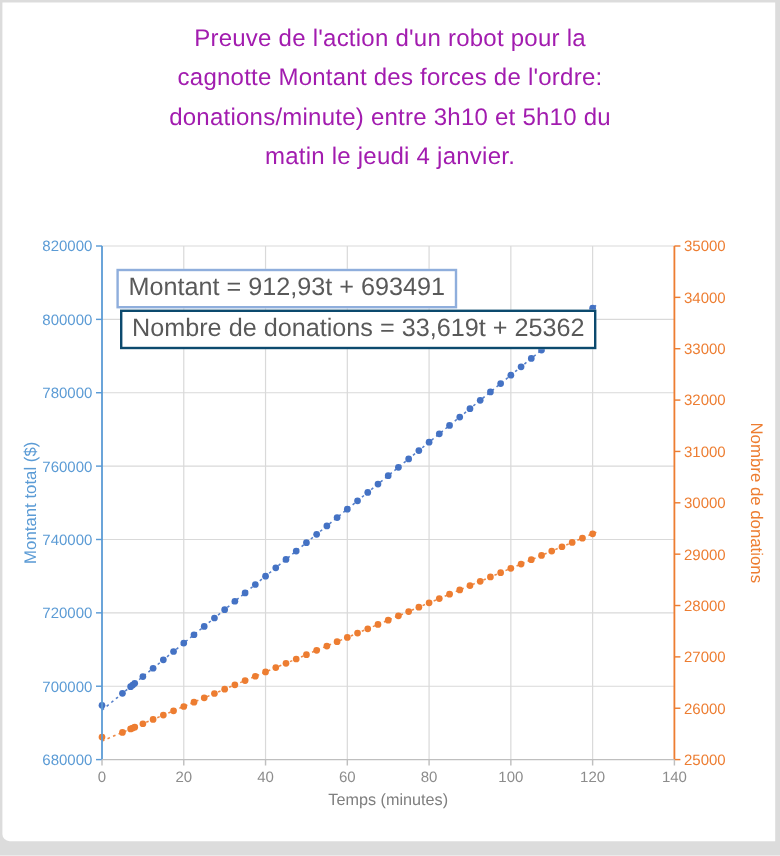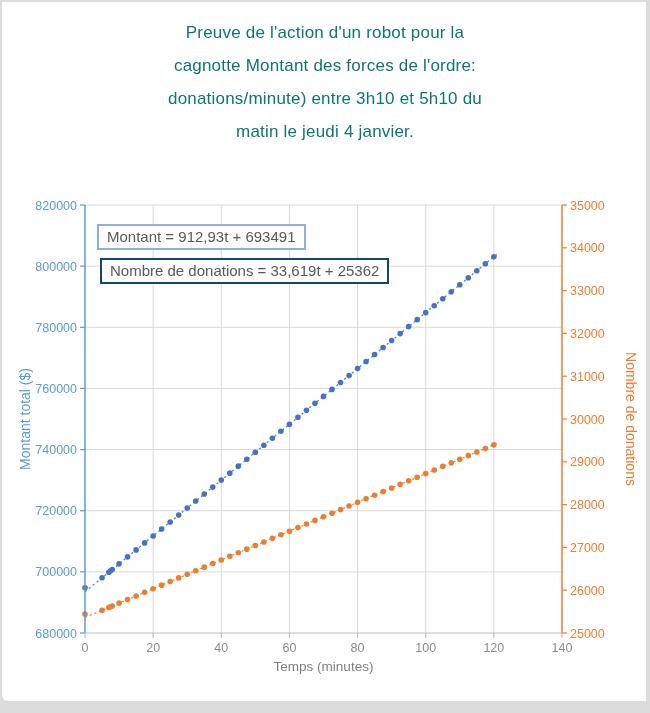--- a/index.html
+++ b/index.html
@@ -14,8 +14,8 @@
   }
   .title-block{
     position:absolute;left:45px;top:16px;width:560px;
-    text-align:center;color:#0f766e;
-    font-size:17px;line-height:33px;font-weight:400;
+    text-align:center;color:#a21caf;
+    font-size:20px;line-height:33px;font-weight:400;
     letter-spacing:0.2px;
   }
   .chart-svg{position:absolute;left:0;top:0;}

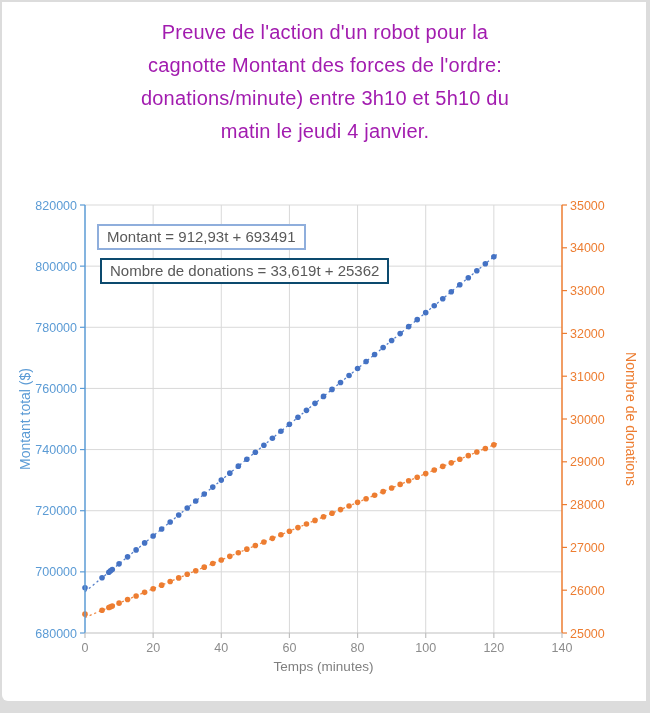--- a/index.html
+++ b/index.html
@@ -21,7 +21,7 @@
   .chart-svg{position:absolute;left:0;top:0;}
   .eq-box{
     position:absolute;background:#ffffff;
-    font-size:15px;color:#595959;
+    font-size:21px;color:#595959;
     padding:2px 8px 3px 8px;white-space:nowrap;
   }
   .eq-box.montant{left:97px;top:224px;border:2px solid #8FAEDC;}

